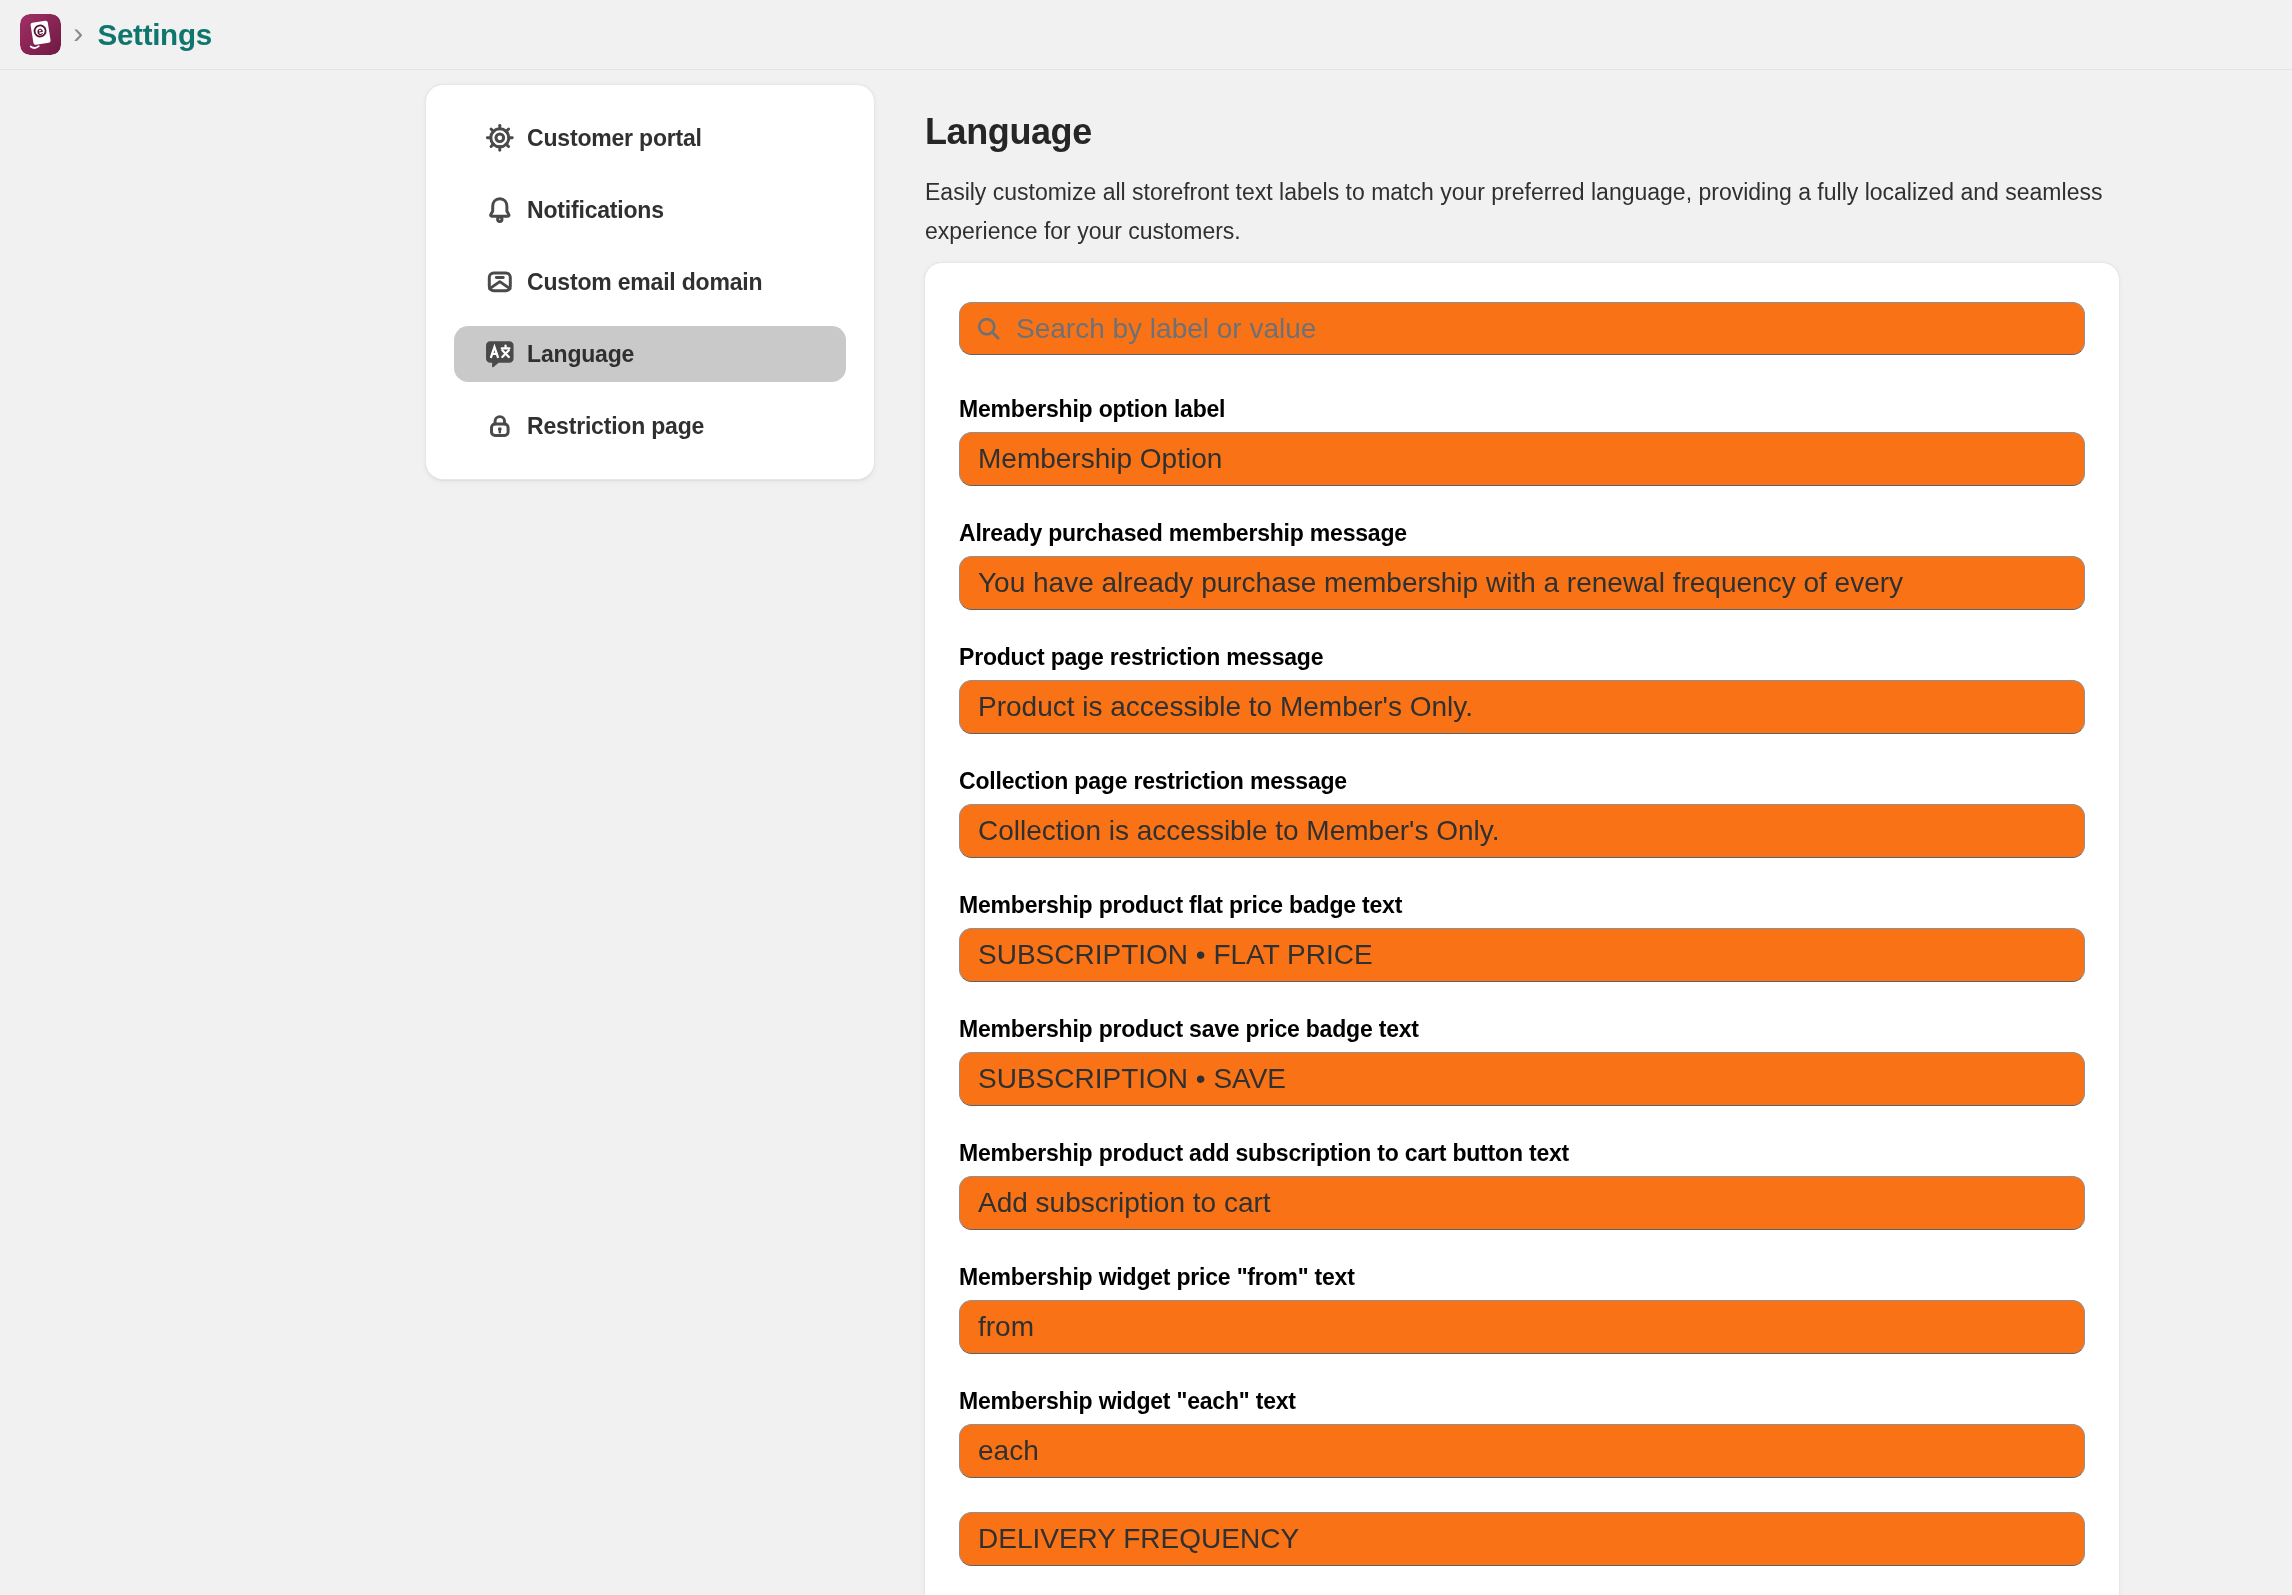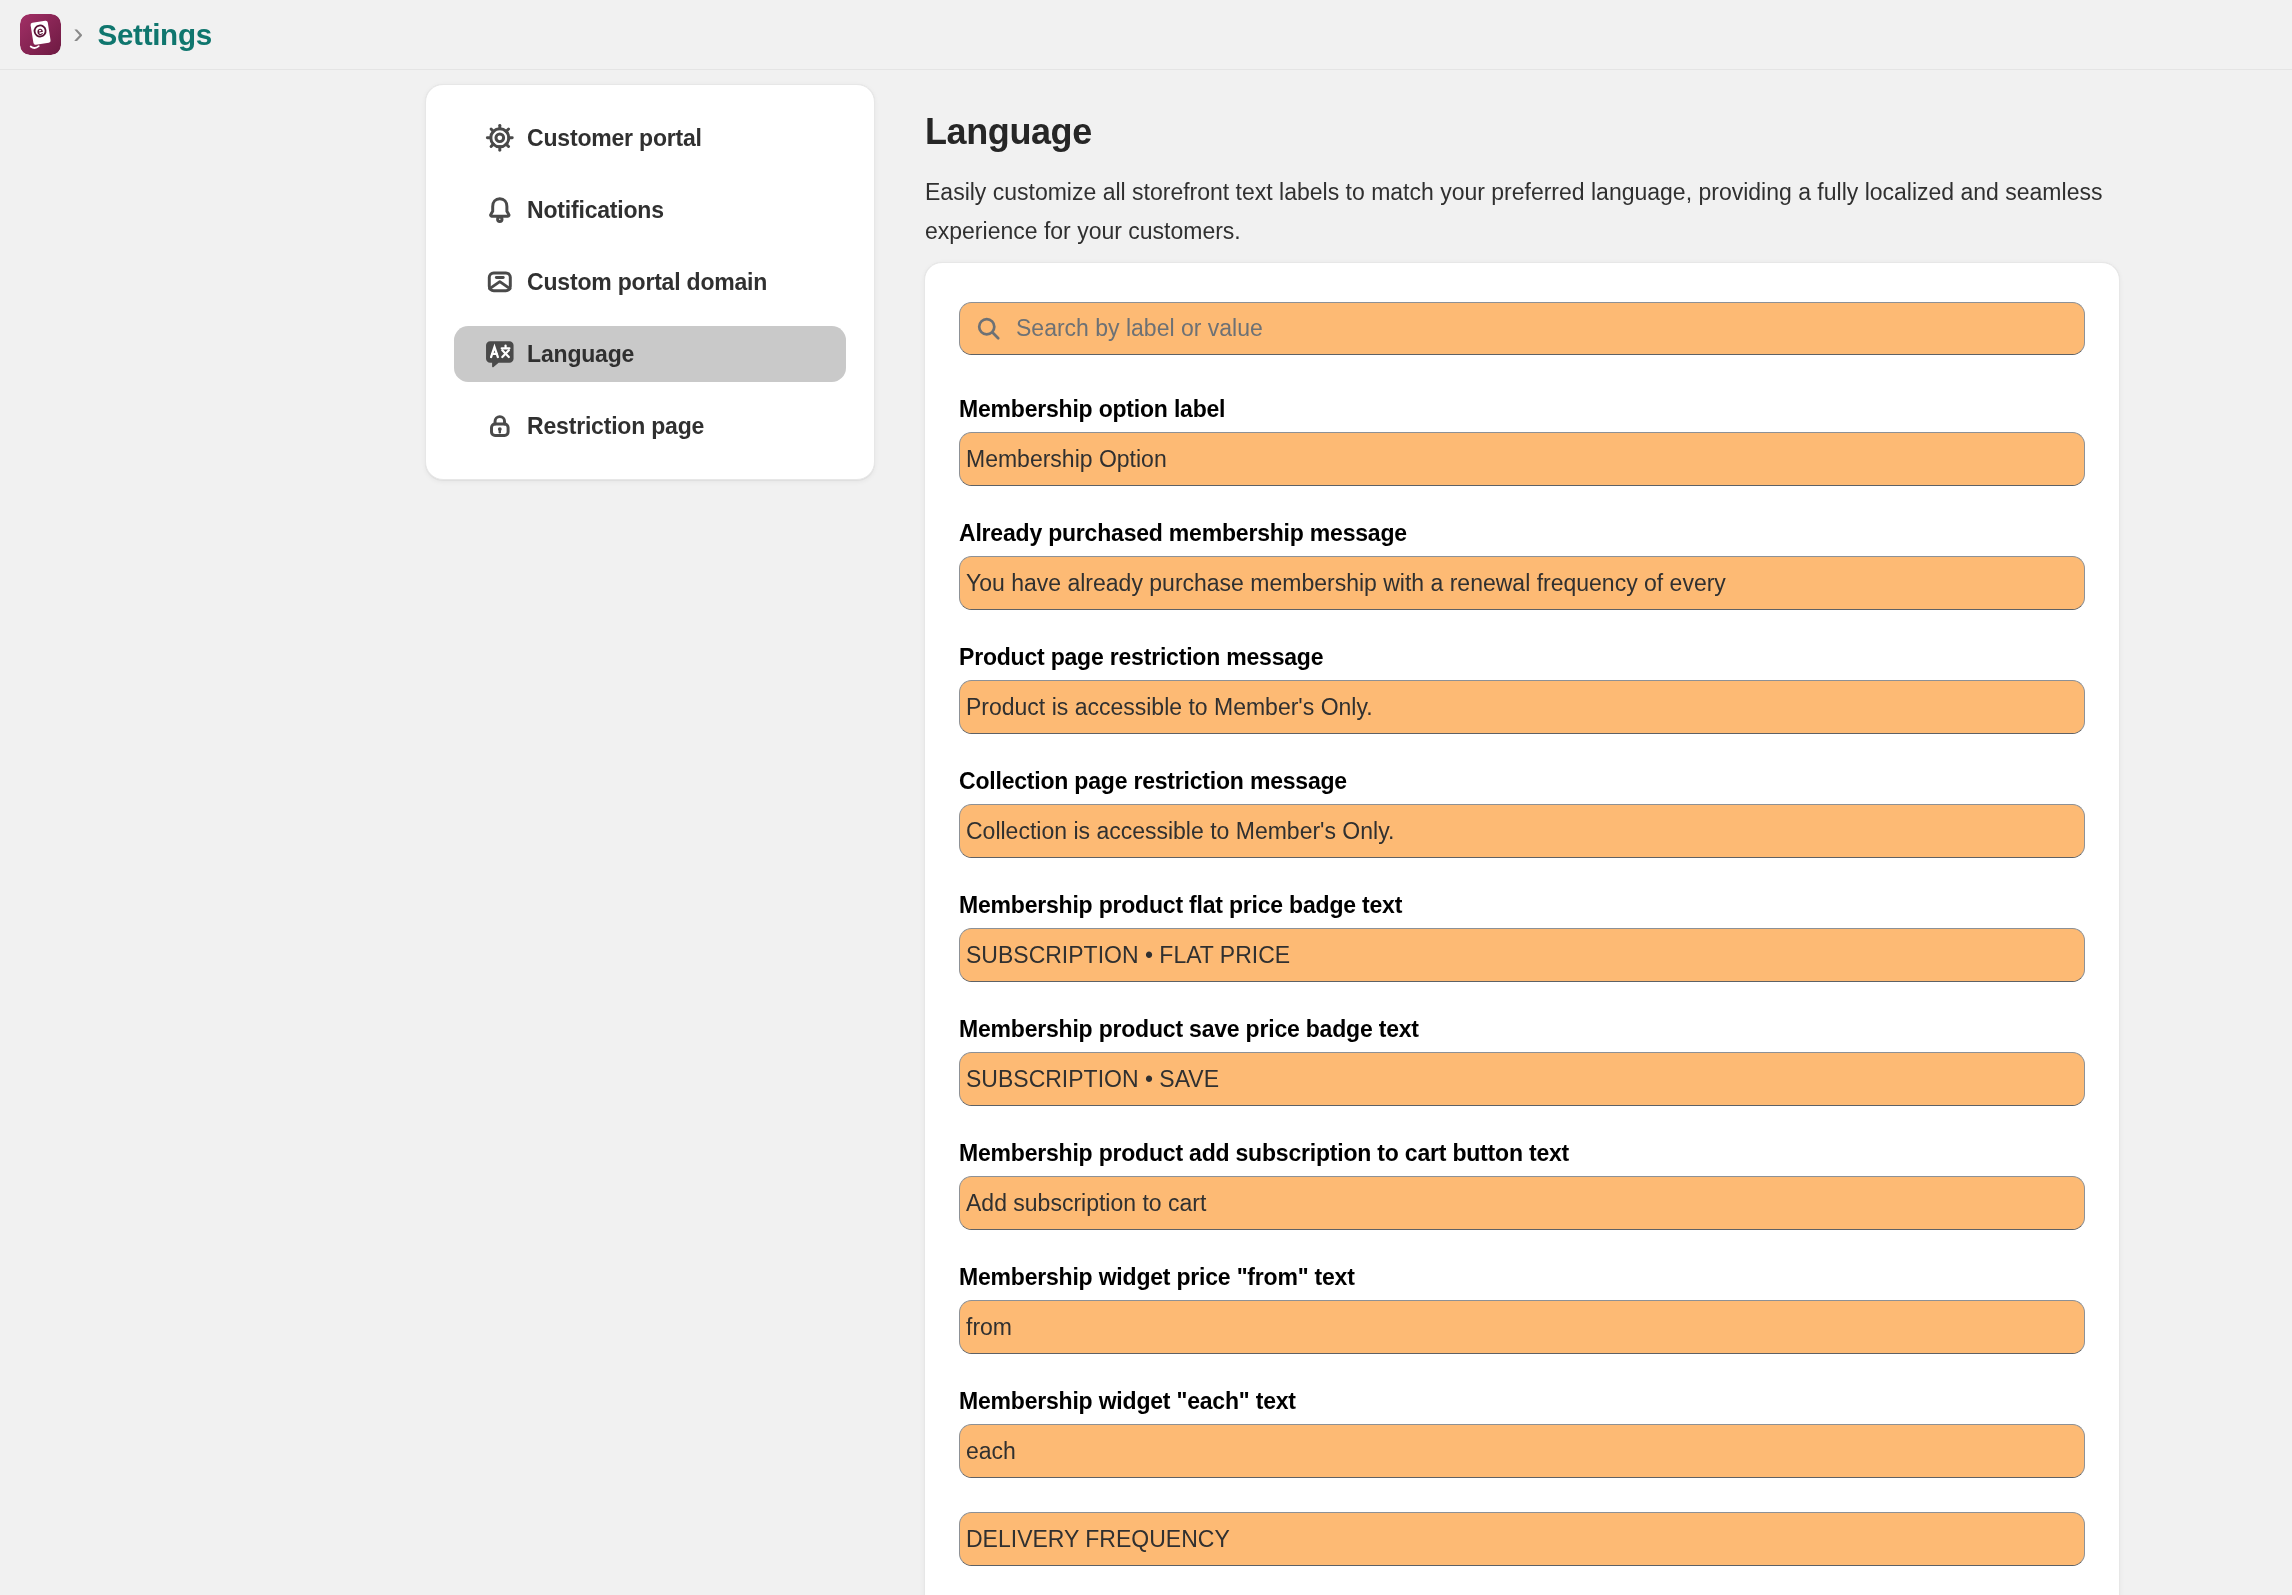--- a/index.html
+++ b/index.html
@@ -125,7 +125,7 @@
       <path d="M3.2 14.6 L10 9.9 L16.8 14.6"></path>
       <line x1="7.7" y1="7.1" x2="12.3" y2="7.1"></line>
     </svg>
-    <span class="lbl">Custom portal domain</span>
+    <span class="lbl">Custom email domain</span>
   </div>
 
   <div class="side-item active">

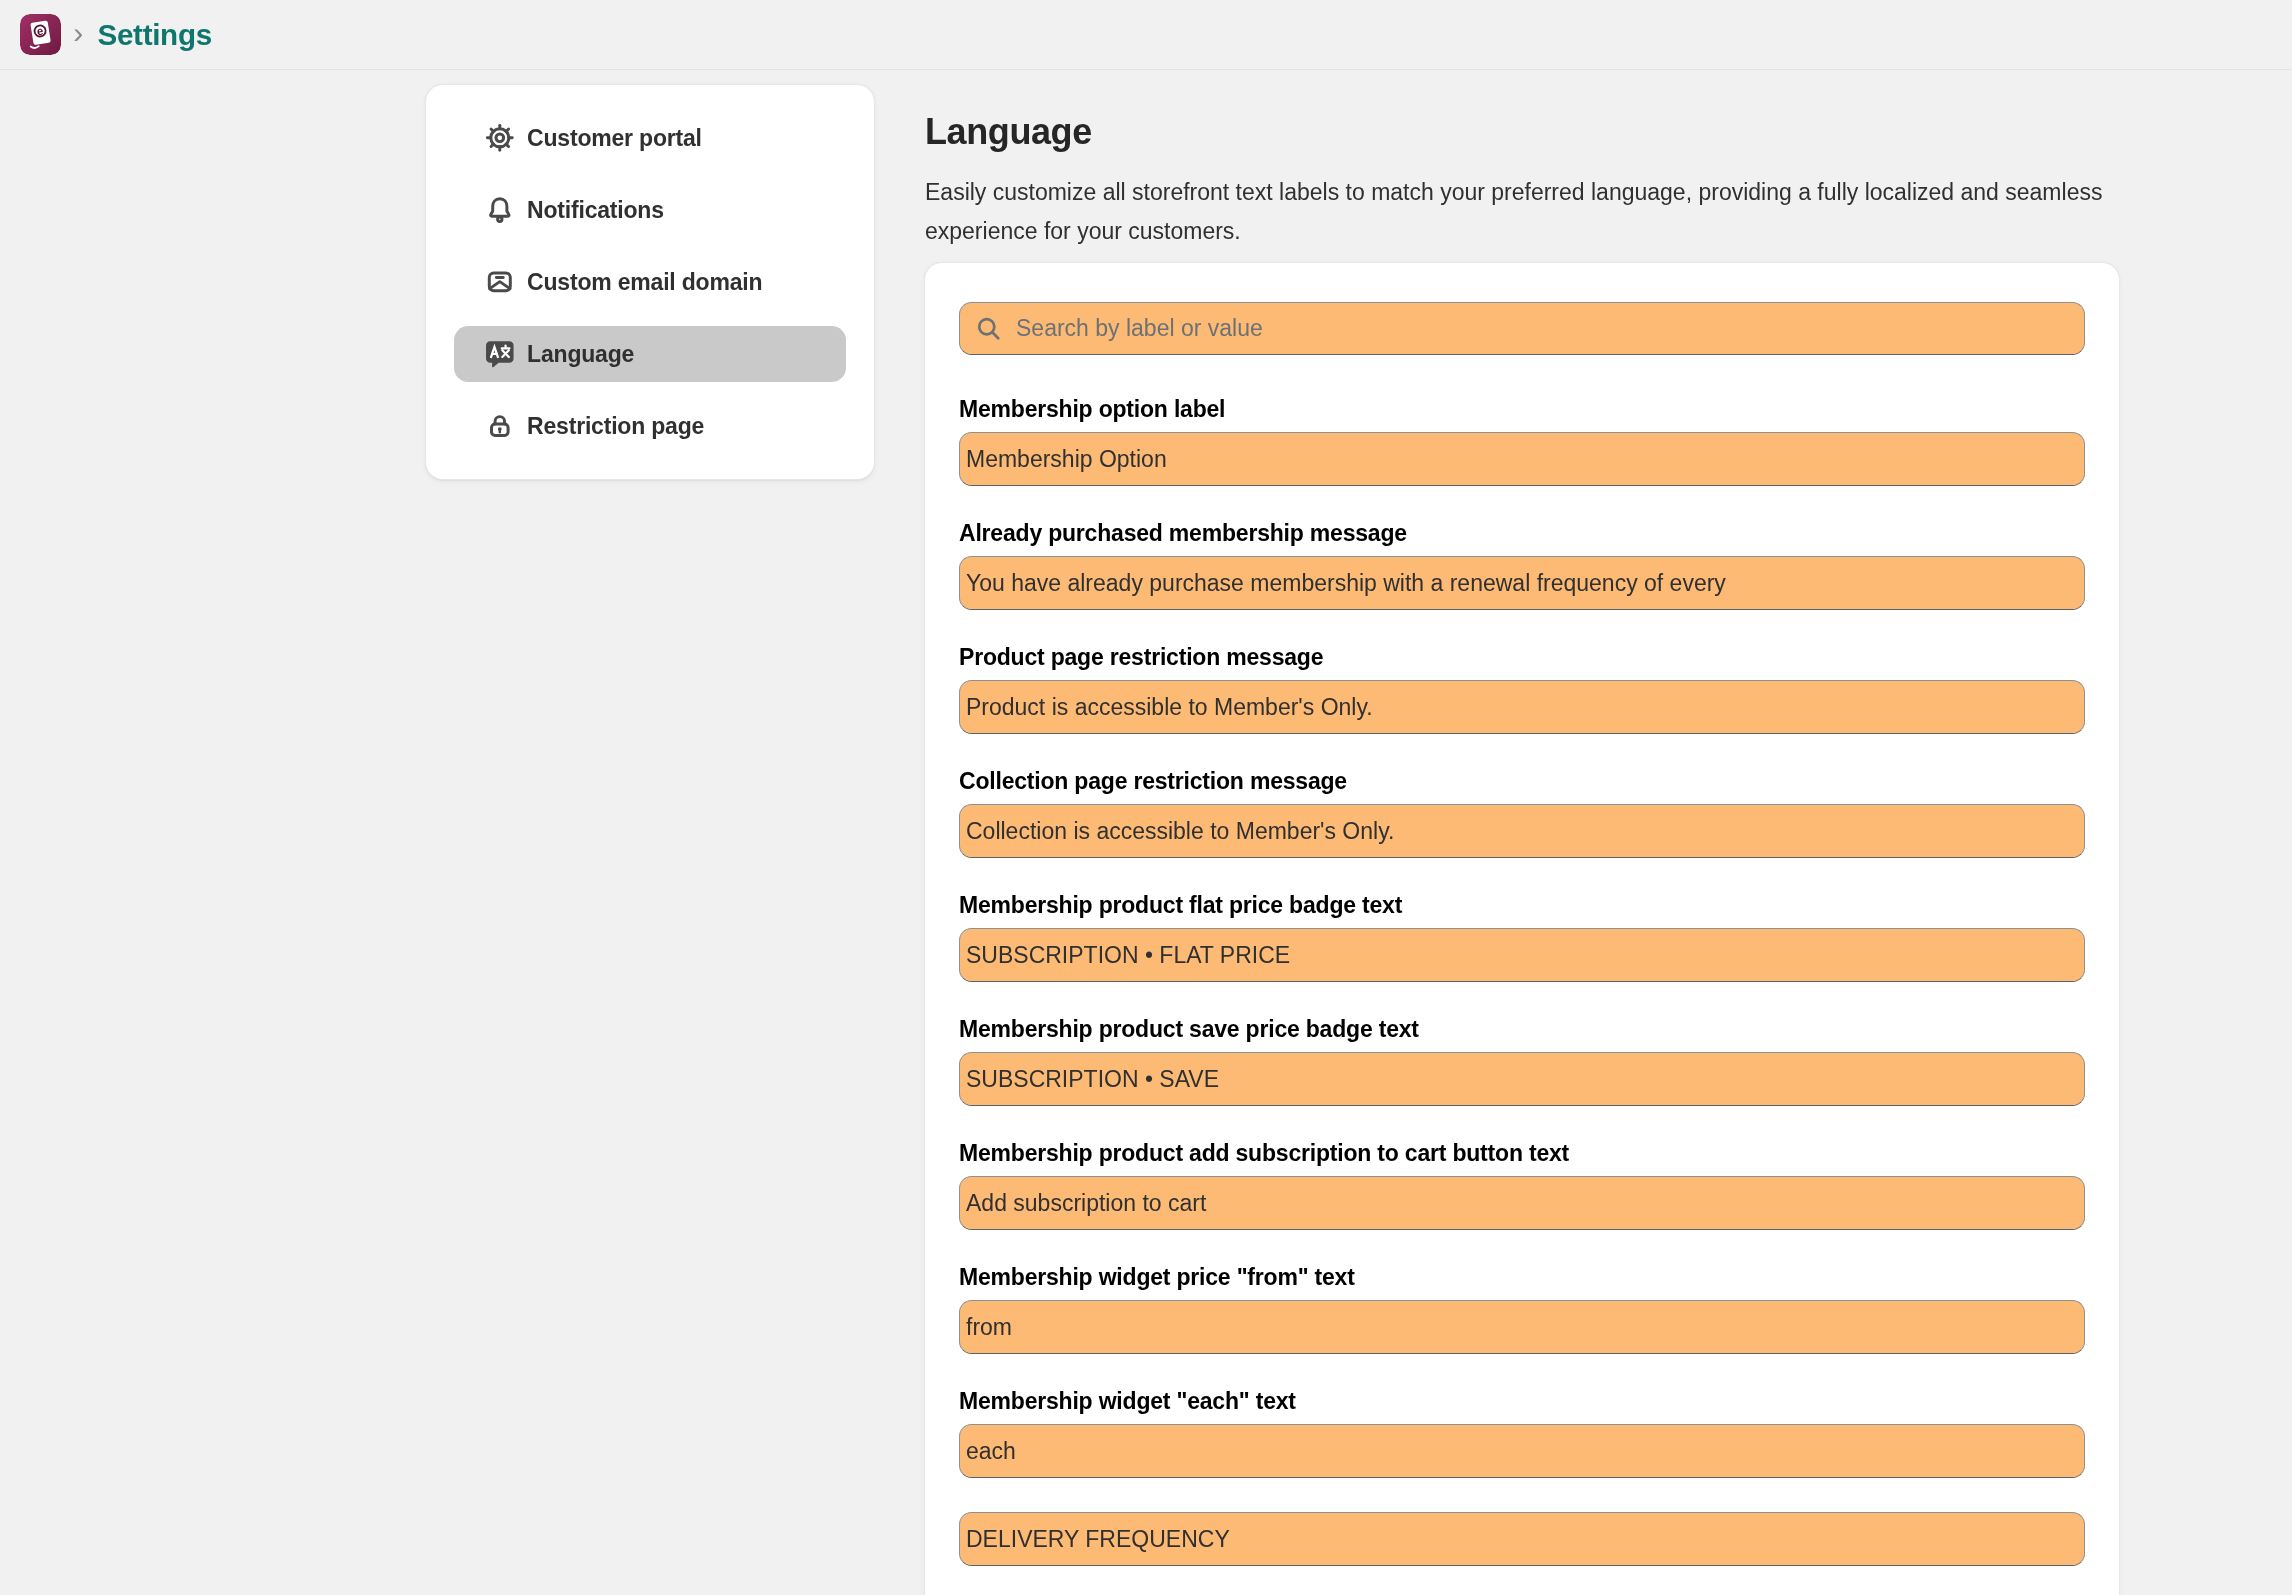--- a/index.html
+++ b/index.html
@@ -52,12 +52,12 @@
   }
   .tf{
     width:100%;height:54px;box-sizing:border-box;
-    background:#fdba74;
+    background:#f97316;
     border:1.8px solid #8d9196;border-bottom-color:#5e6165;
     border-radius:12.5px;
     font-family:"Liberation Sans", sans-serif;
-    font-size:23px;color:#303030;
-    padding:0 6px;outline:none;
+    font-size:28px;color:#303030;
+    padding:0 18px;outline:none;
   }
   .tf::placeholder{color:#6d7175;opacity:1;}
   .search-wrap{position:relative;height:53px;margin-bottom:41px;}

